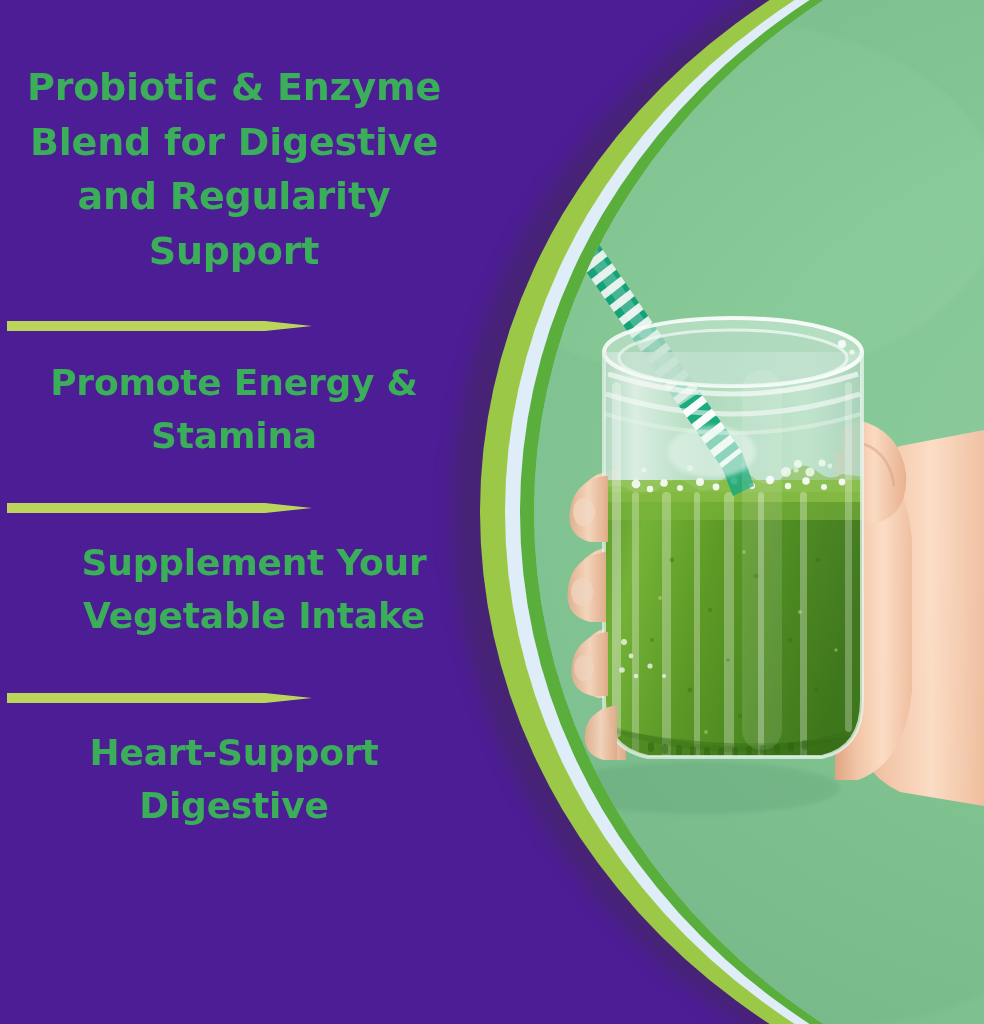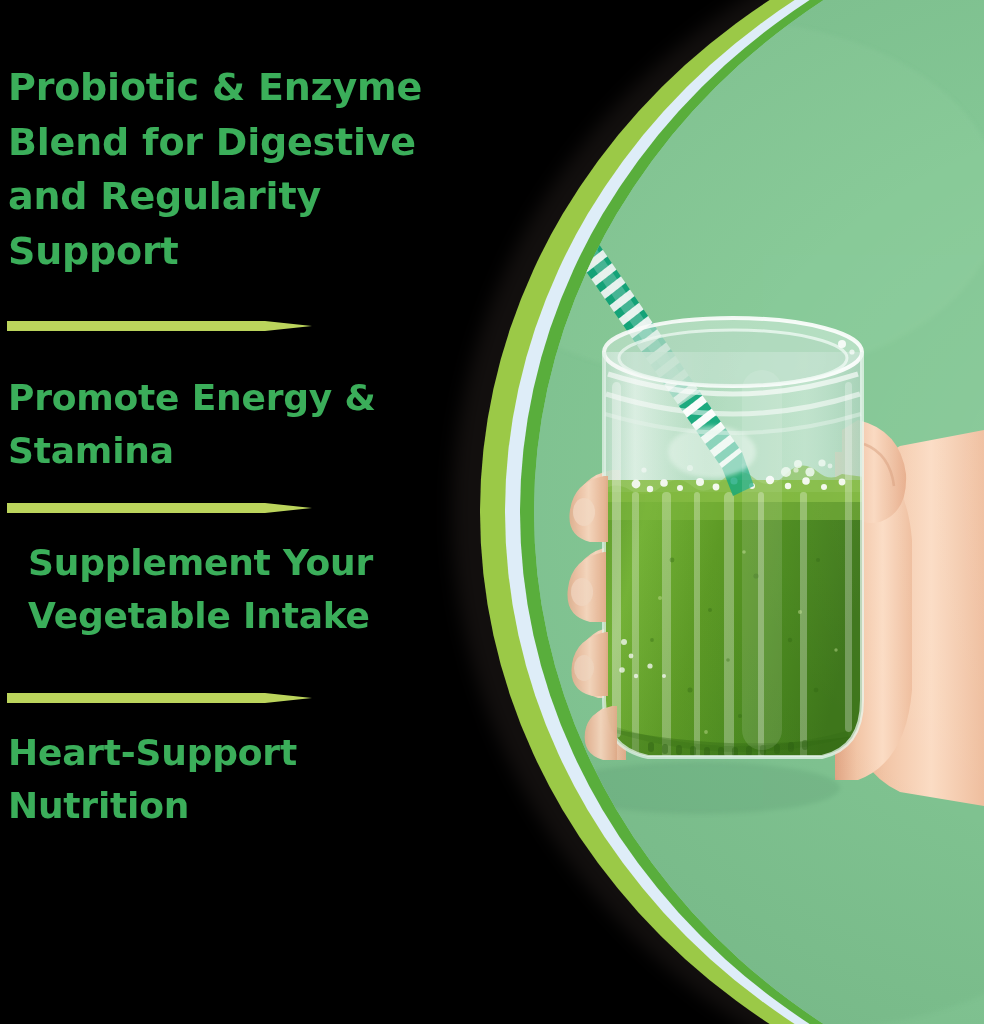--- a/index.html
+++ b/index.html
@@ -13,8 +13,9 @@
     width: 984px;
     height: 1024px;
     overflow: hidden;
-    background: #000000;
+    background: #4c1d95;
     font-family: "DejaVu Sans", "Liberation Sans", sans-serif;
+    text-align: center;
   }
 
   

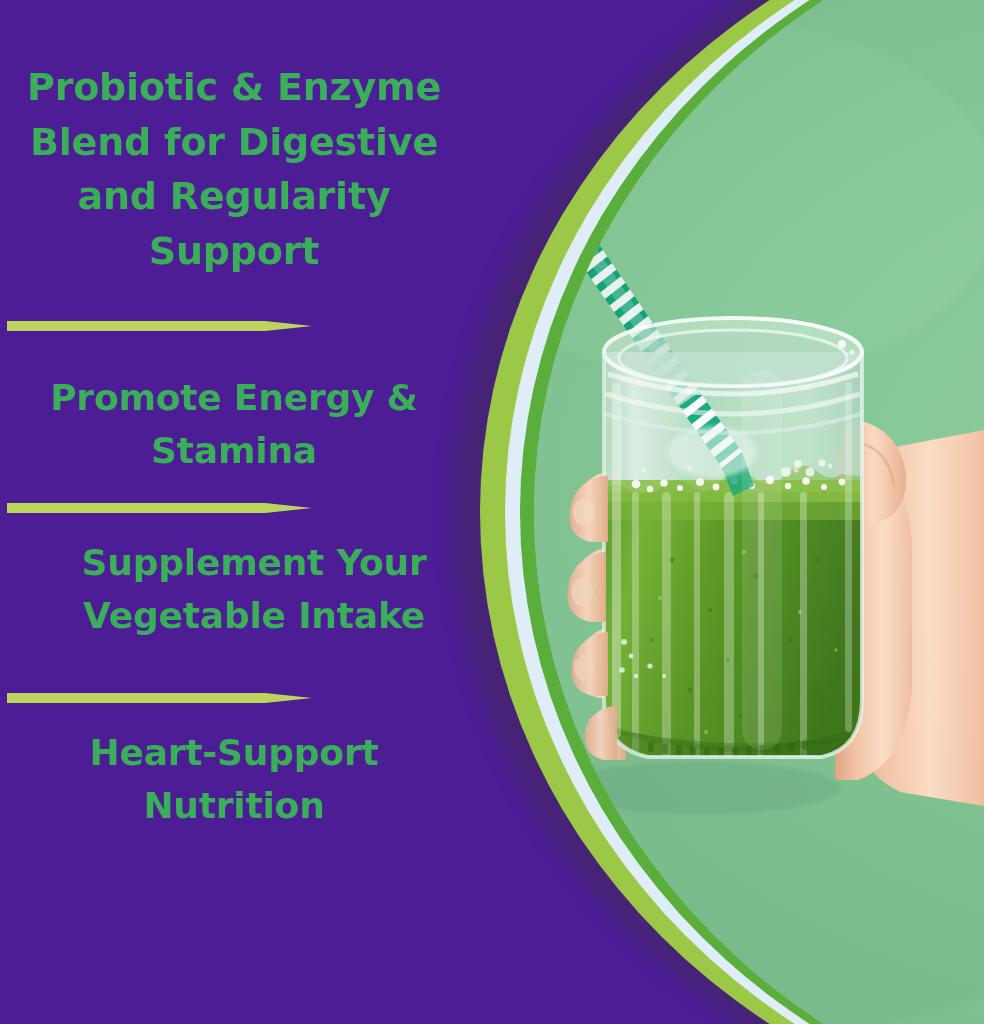--- a/index.html
+++ b/index.html
@@ -104,7 +104,7 @@
   .b4 .benefit-text { font-size: 36px; line-height: 1.46; }
 
   .b1 { top: 60px; }
-  .b2 { top: 372px; }
+  .b2 { top: 357px; }
   .b3 { top: 537px; margin-left: 20px; }
   .b4 { top: 727px; }
 

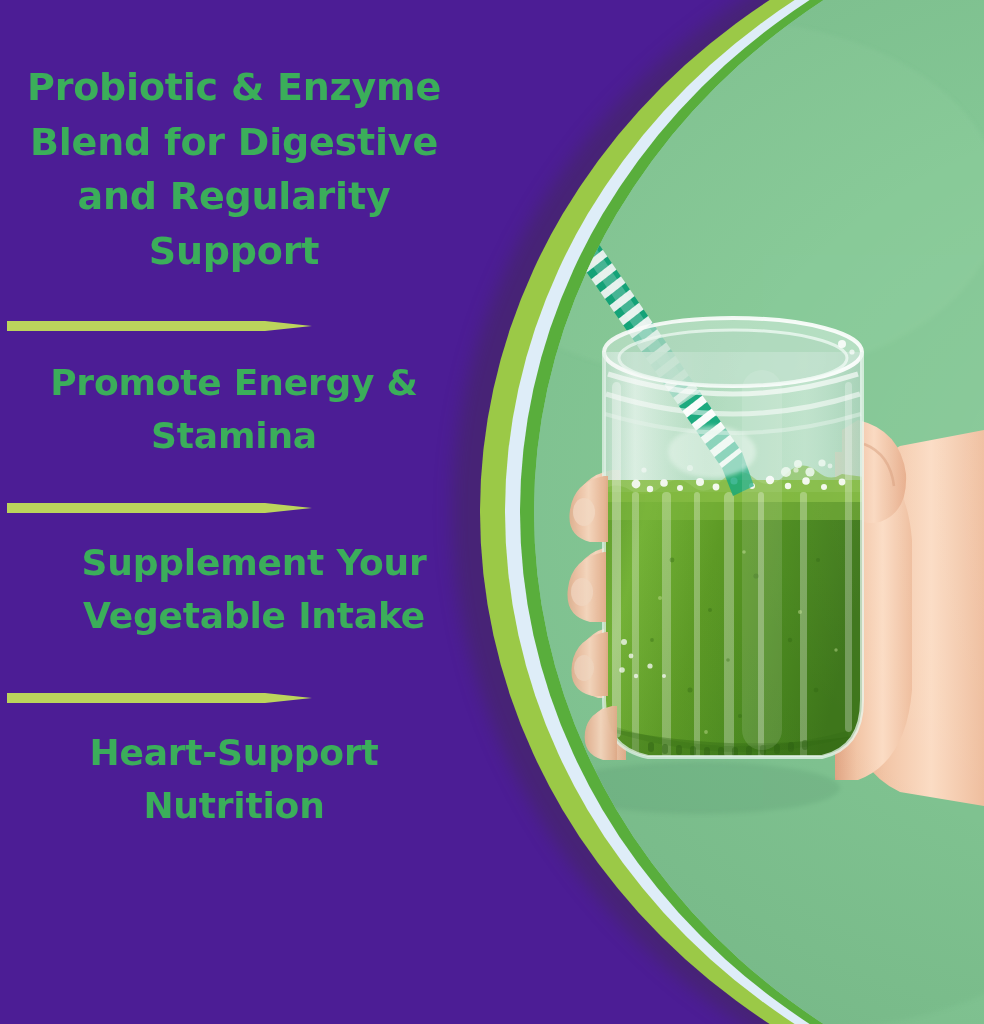--- a/index.html
+++ b/index.html
@@ -467,7 +467,7 @@
     </div>
 
     <div class="benefit b4">
-      <p class="benefit-text">Heart-Support Nutrition</p>
+      <p class="benefit-text">Heart-Support Digestive</p>
     </div>
 
   </div>

